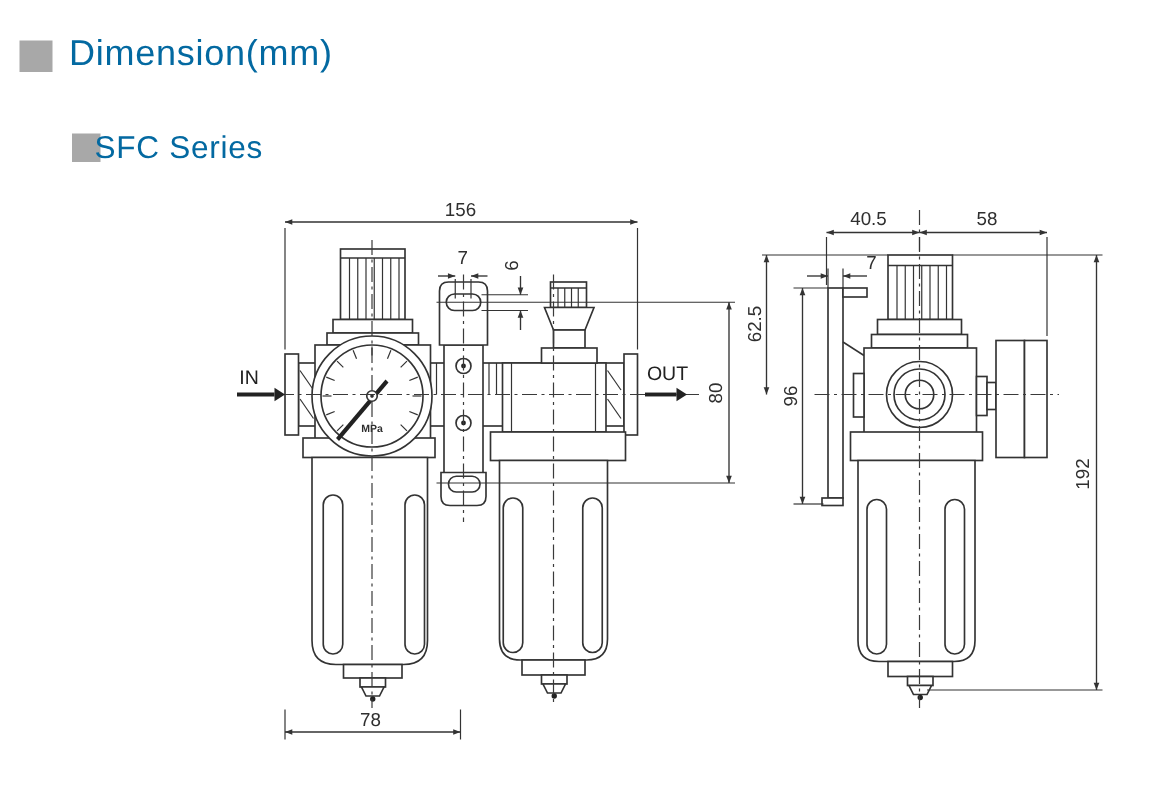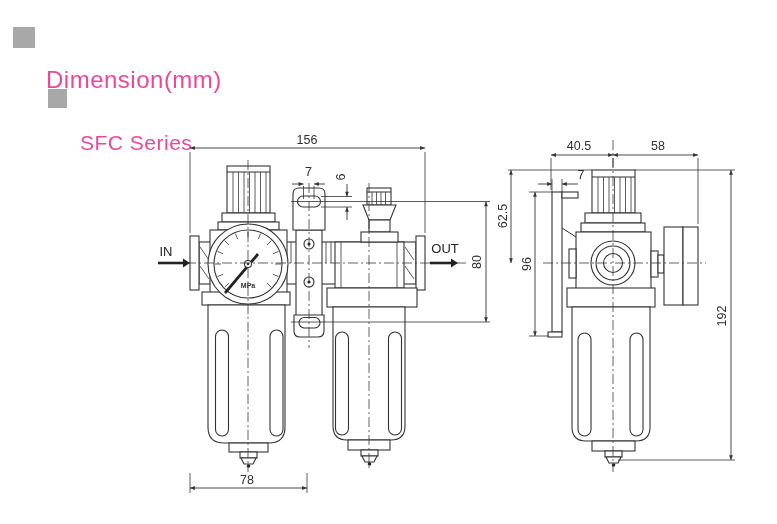--- a/index.html
+++ b/index.html
@@ -8,7 +8,7 @@
   .bullet{position:absolute;background:#a8a8a8;}
   #bullet-main{left:13px;top:27px;width:22px;height:21px;}
   #bullet-sub{left:48px;top:89px;width:19px;height:19px;}
-  .heading{position:absolute;color:#ec4899;white-space:nowrap;margin-top:44px;}
+  .heading{position:absolute;color:#0369a1;white-space:nowrap;}
   #title-main{left:46px;top:22px;font-size:24px;letter-spacing:0.5px;}
   #title-sub{left:80px;top:87px;font-size:21px;letter-spacing:0.5px;}
   svg{position:absolute;left:0;top:0;}

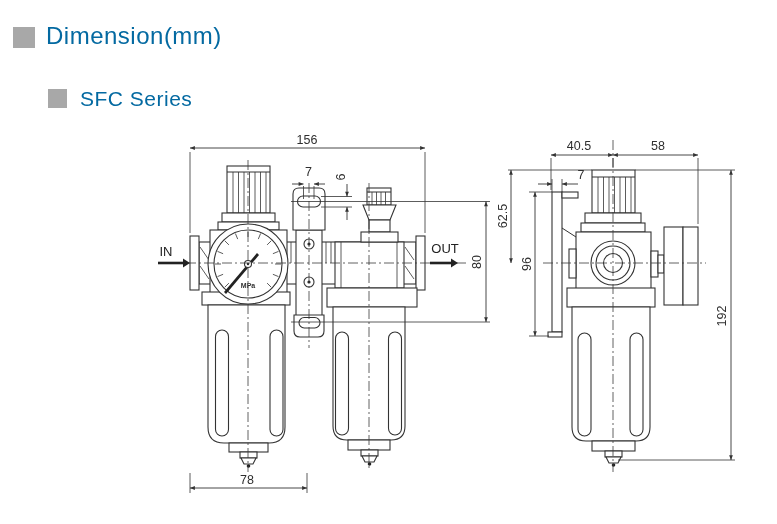--- a/index.html
+++ b/index.html
@@ -10,7 +10,7 @@
   #bullet-sub{left:48px;top:89px;width:19px;height:19px;}
   .heading{position:absolute;color:#0369a1;white-space:nowrap;}
   #title-main{left:46px;top:22px;font-size:24px;letter-spacing:0.5px;}
-  #title-sub{left:80px;top:87px;font-size:21px;letter-spacing:0.5px;}
+  #title-sub{left:63px;top:87px;font-size:21px;letter-spacing:0.5px;}
   svg{position:absolute;left:0;top:0;}
   svg *{vector-effect:none;}
   .ol{fill:#ffffff;stroke:#333333;stroke-width:1.1;}        

